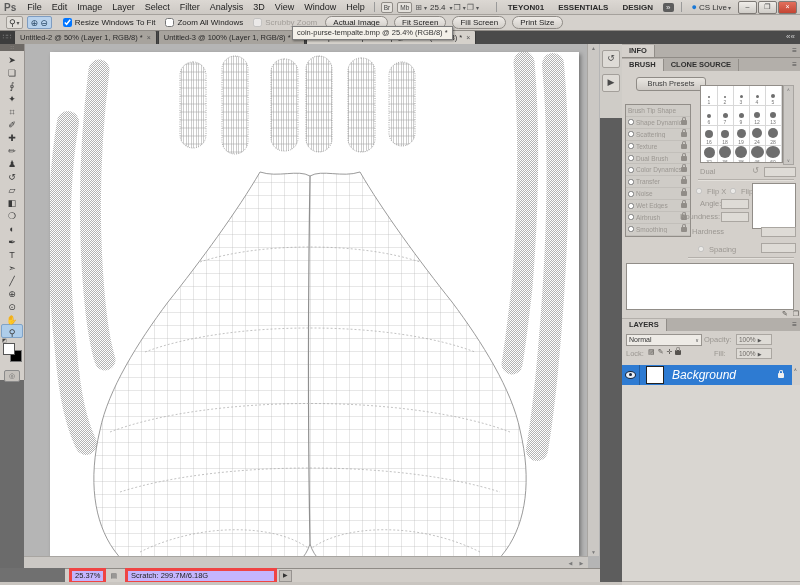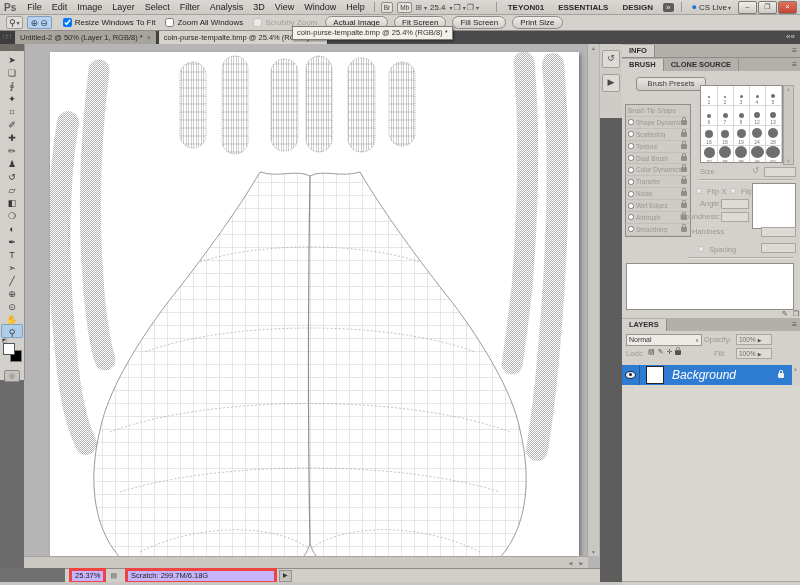--- a/index.html
+++ b/index.html
@@ -239,6 +239,10 @@
 
     <span class="tab">
         <span>Untitled-2 @ 50% (Layer 1, RGB/8) *</span>
+        <span class="tx">×</span>
+      </span>
+        <span class="tab">
+        <span>Untitled-3 @ 100% (Layer 1, RGB/8) *</span>
         <span class="tx">×</span>
       </span>
         <span class="tab active">

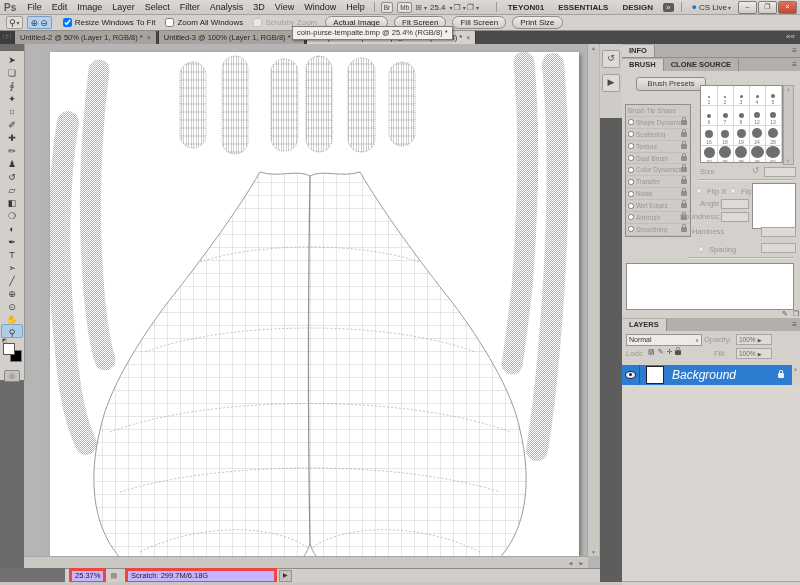--- a/index.html
+++ b/index.html
@@ -572,7 +572,7 @@
       <span class="tinyar" style="top:1px;">∧</span>
       <span class="tinyar" style="bottom:1px;">∨</span>
     </div>
-    <span class="dtext" style="left:78px;top:96px;">Size</span>
+    <span class="dtext" style="left:78px;top:96px;">Dual</span>
     <span class="dtext" style="left:130px;top:95px;font-size:8px;">↺</span>
     <span class="dinput" style="left:142px;top:96px;width:30px;"></span>
     <div class="divider" style="left:76px;top:108px;width:96px;"></div>

